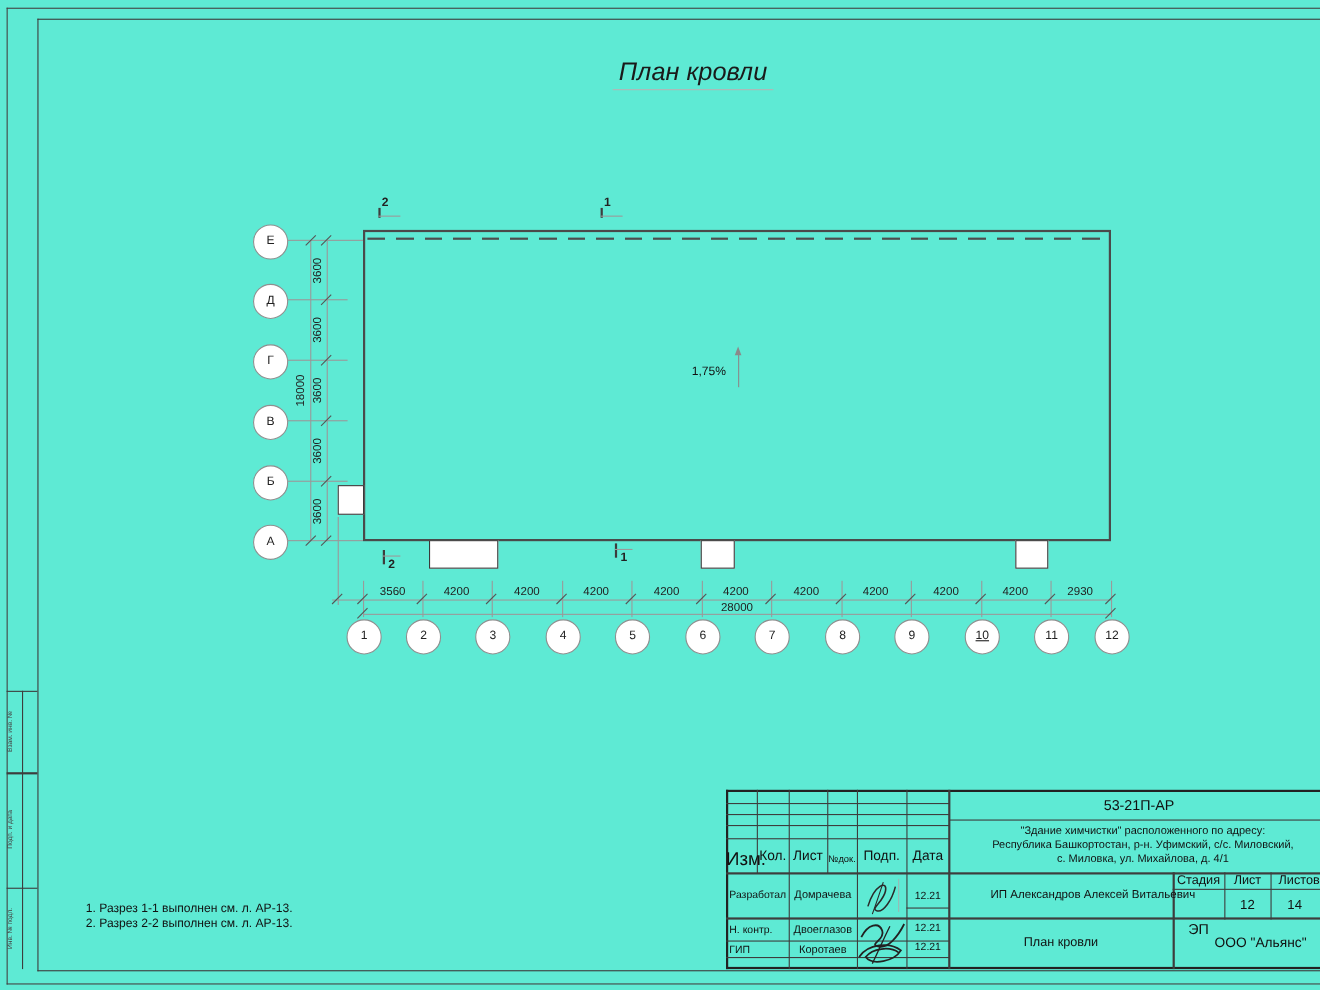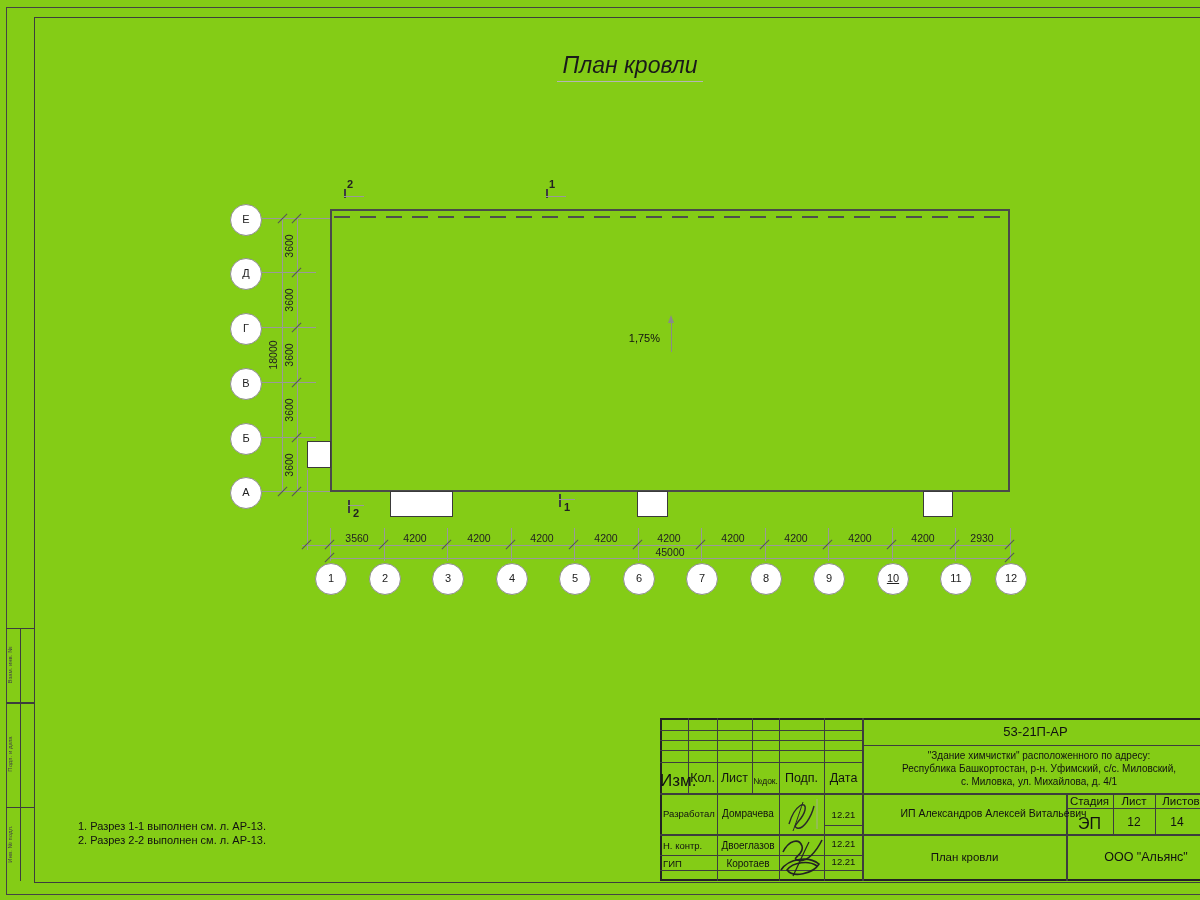--- a/index.html
+++ b/index.html
@@ -3,7 +3,7 @@
 <meta charset="utf-8">
 <style>
   html,body{margin:0;padding:0;background:#fff;}
-  .page{position:relative;width:1200px;height:900px;background:#84cc16;overflow:hidden;
+  .page{position:relative;width:1200px;height:900px;background:#5eead4;overflow:hidden;
         font-family:"Liberation Sans", sans-serif;color:#1a1a1a;}
   .abs{position:absolute;}
   .ln{position:absolute;background:#3d3d3d;}

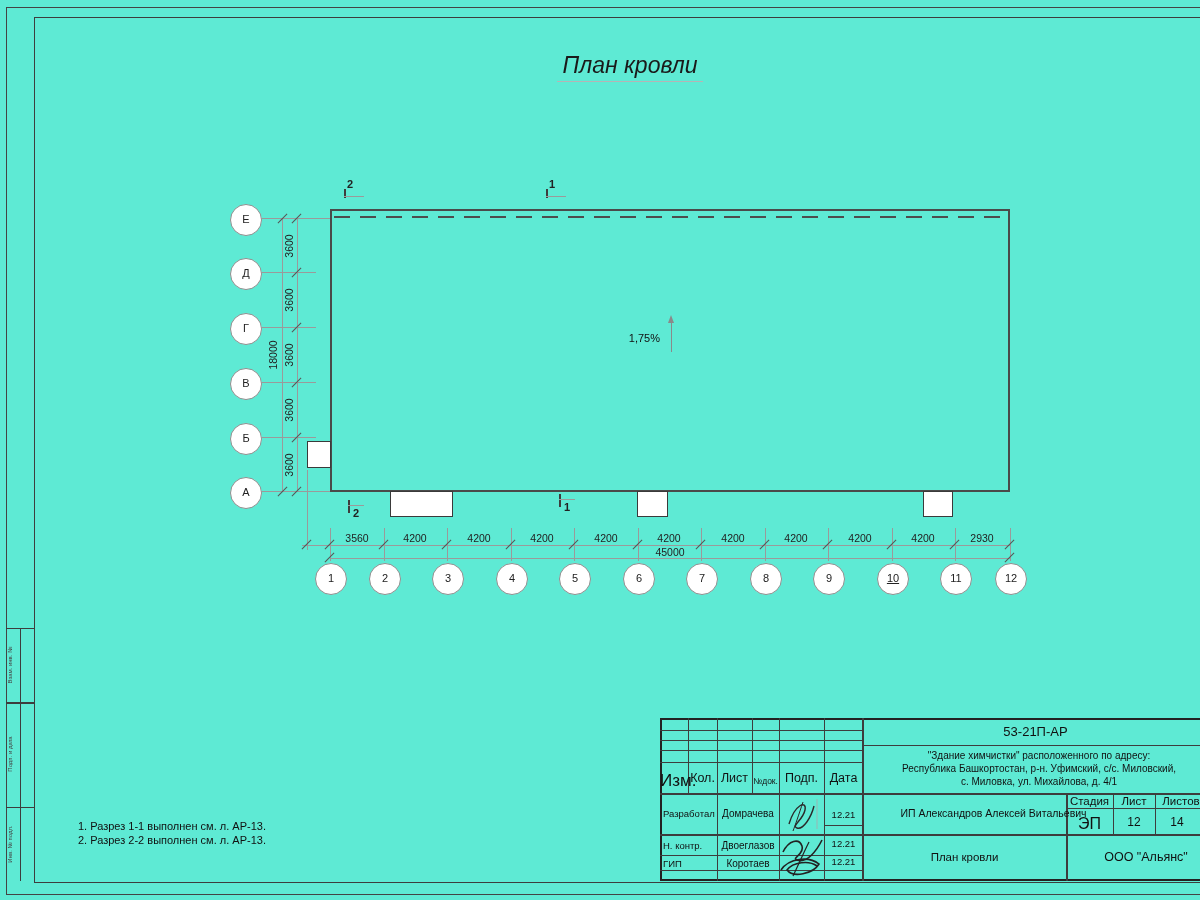--- a/index.html
+++ b/index.html
@@ -139,7 +139,7 @@
   <div class="lnl" style="left:330px;top:558px;width:680px;height:1px;"></div>
   <div class="tick" style="left:323px;top:557px;"></div>
   <div class="tick" style="left:1003px;top:557px;"></div>
-  <div class="dimh" style="left:645px;top:546px;">45000</div>
+  <div class="dimh" style="left:645px;top:546px;">28000</div>
 
   <div class="circ" style="left:315px;top:563px;">1</div>
   <div class="circ" style="left:369px;top:563px;">2</div>

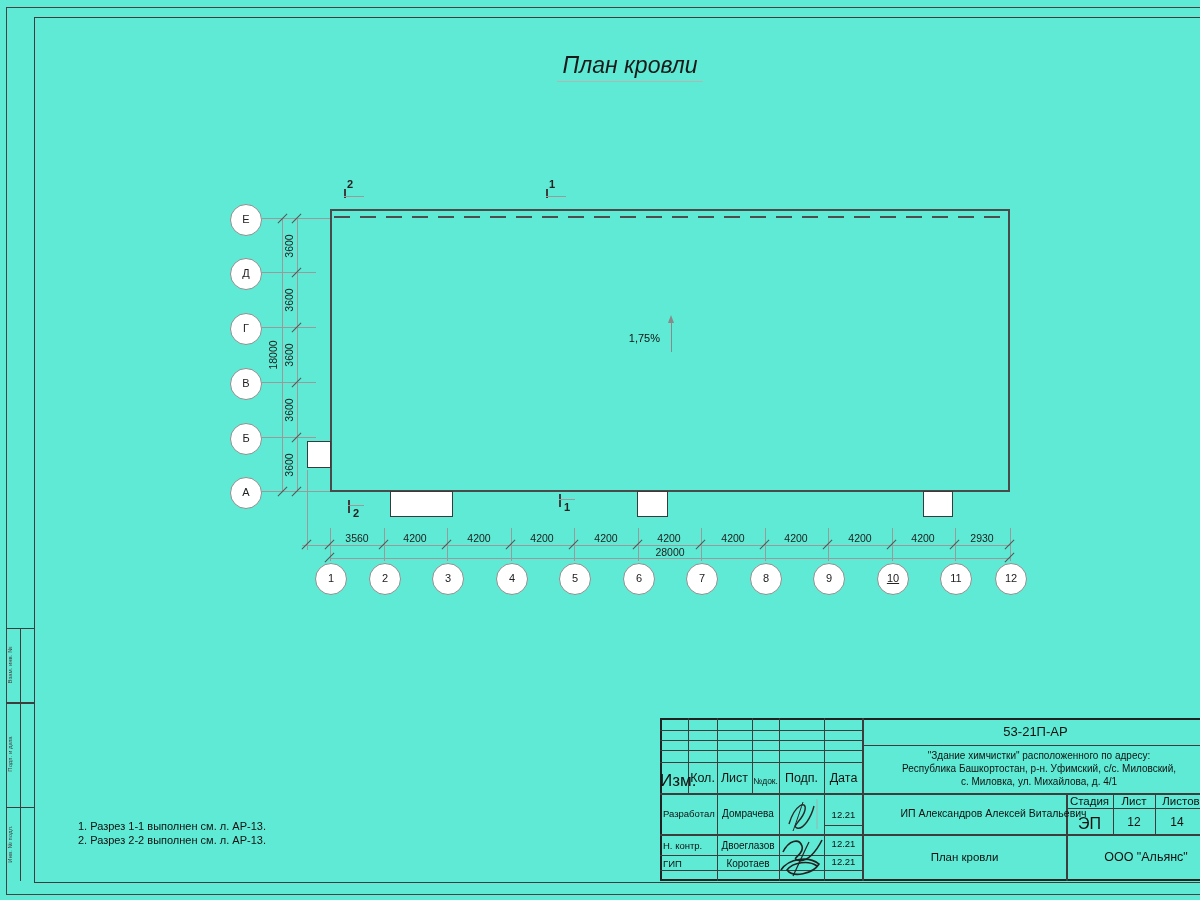--- a/index.html
+++ b/index.html
@@ -217,7 +217,7 @@
   <div class="stxt ctr" style="left:1066px;top:795px;width:47px;font-size:11.5px;">Стадия</div>
   <div class="stxt ctr" style="left:1113px;top:795px;width:42px;font-size:11.5px;">Лист</div>
   <div class="stxt ctr" style="left:1155px;top:795px;width:52px;font-size:11.5px;">Листов</div>
-  <div class="stxt ctr" style="left:1066px;top:815px;width:47px;font-size:16px;">ЭП</div>
+  <div class="stxt ctr" style="left:1066px;top:837px;width:47px;font-size:13px;">ЭП</div>
   <div class="stxt ctr" style="left:1113px;top:815px;width:42px;font-size:12px;">12</div>
   <div class="stxt ctr" style="left:1155px;top:815px;width:44px;font-size:12px;">14</div>
   <div class="stxt ctr" style="left:863px;top:851px;width:203px;font-size:11.5px;">План кровли</div>

